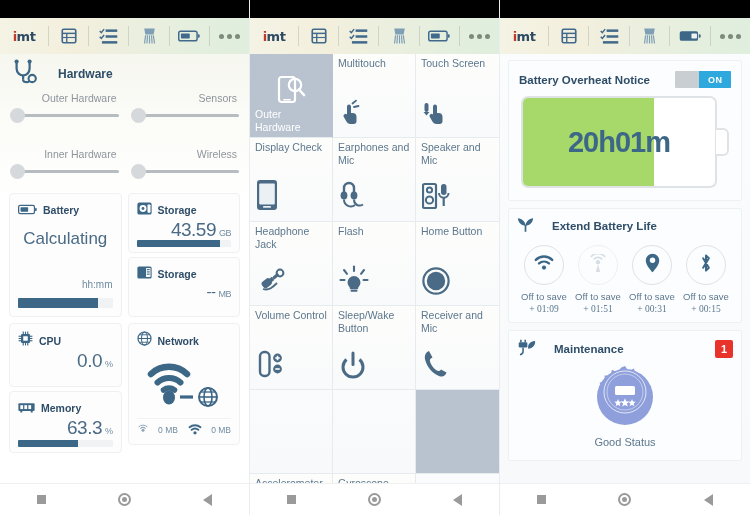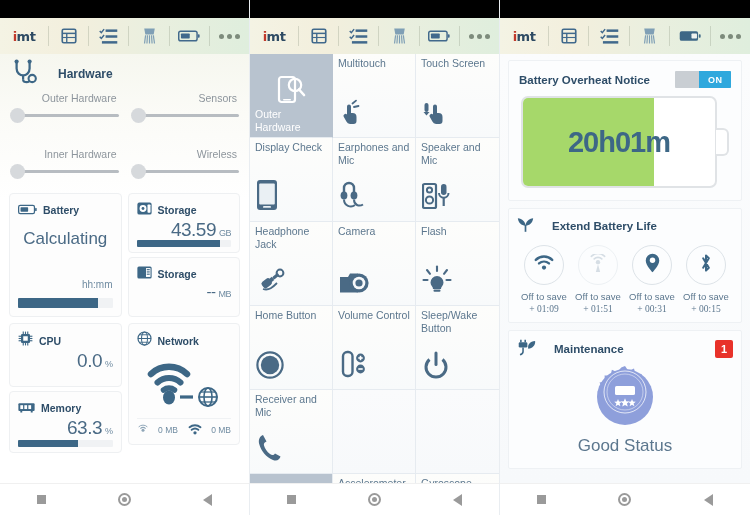--- a/index.html
+++ b/index.html
@@ -579,17 +579,6 @@
         </span>
       </div>
 
-      <div class="tile">
-        <span class="tlabel">Camera</span>
-        <span class="ticon">
-          <svg width="32" height="24" viewBox="0 0 32 24">
-              <path d="M1 6 L9 6 L11 2.5 L19 2.5 L19 21.5 L1 21.5 Z" fill="#4a6a85"></path>
-              <circle cx="20" cy="12" r="9.6" fill="#4a6a85"></circle>
-              <circle cx="20" cy="12" r="6.3" fill="#f6f8fa"></circle>
-              <circle cx="20" cy="12" r="3.6" fill="#4a6a85"></circle>
-            </svg>
-        </span>
-      </div>
 
       <div class="tile">
         <span class="tlabel">Flash</span>

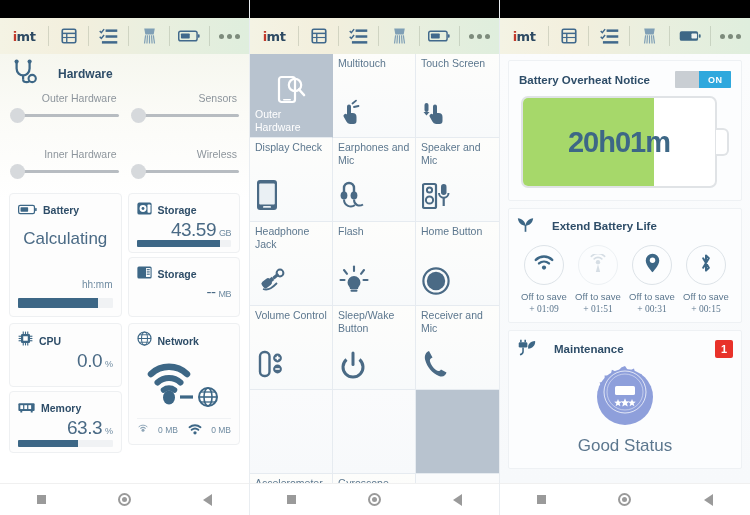--- a/index.html
+++ b/index.html
@@ -131,7 +131,7 @@
            width:18px; height:18px; border-radius:2px; display:flex;
            align-items:center; justify-content:center; }
   .mnt-body { text-align:center; padding-top:6px; }
-  .mnt-lbl { font-size:17px; color:#5c778e; margin-top:2px; }
+  .mnt-lbl { font-size:11px; color:#5c778e; margin-top:2px; }
 </style>
 </head>
 <body>

